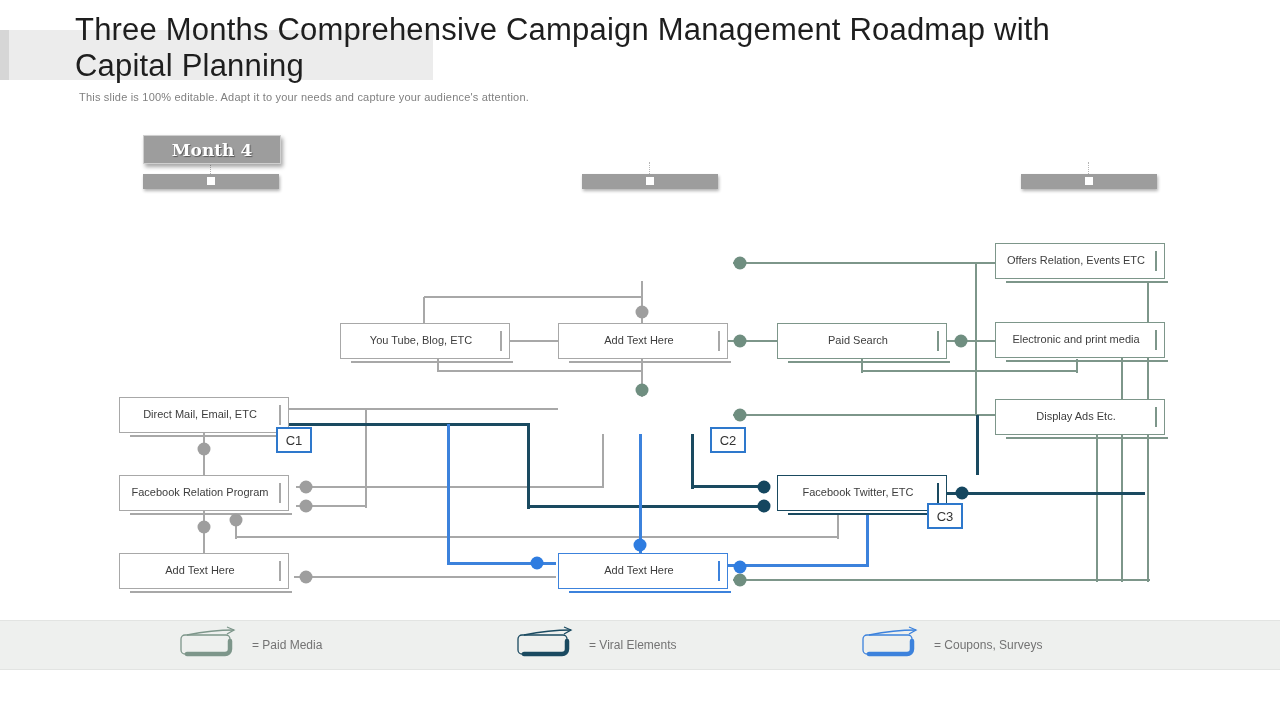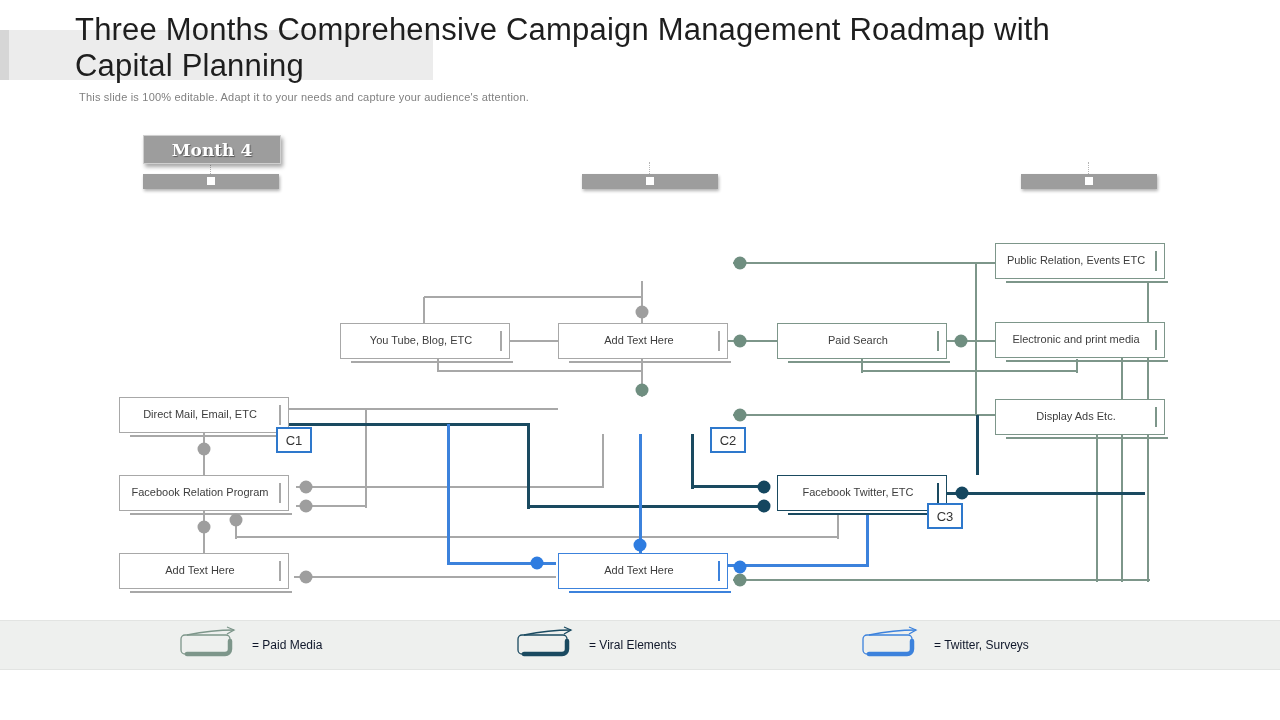--- a/index.html
+++ b/index.html
@@ -137,7 +137,7 @@
   <div class="node" style="left:340px;top:323px;--c:#a8a8a8">You Tube, Blog, ETC</div>
   <div class="node" style="left:558px;top:323px;--c:#a8a8a8">Add Text Here</div>
   <div class="node" style="left:777px;top:323px;--c:#7d968a">Paid Search</div>
-  <div class="node" style="left:995px;top:243px;--c:#7d968a">Public Relation, Events ETC</div>
+  <div class="node" style="left:995px;top:243px;--c:#7d968a">Offers Relation, Events ETC</div>
   <div class="node" style="left:995px;top:322px;--c:#7d968a">Electronic and print media</div>
   <div class="node" style="left:119px;top:397px;--c:#a8a8a8">Direct Mail, Email, ETC</div>
   <div class="node" style="left:995px;top:399px;--c:#7d968a">Display Ads Etc.</div>

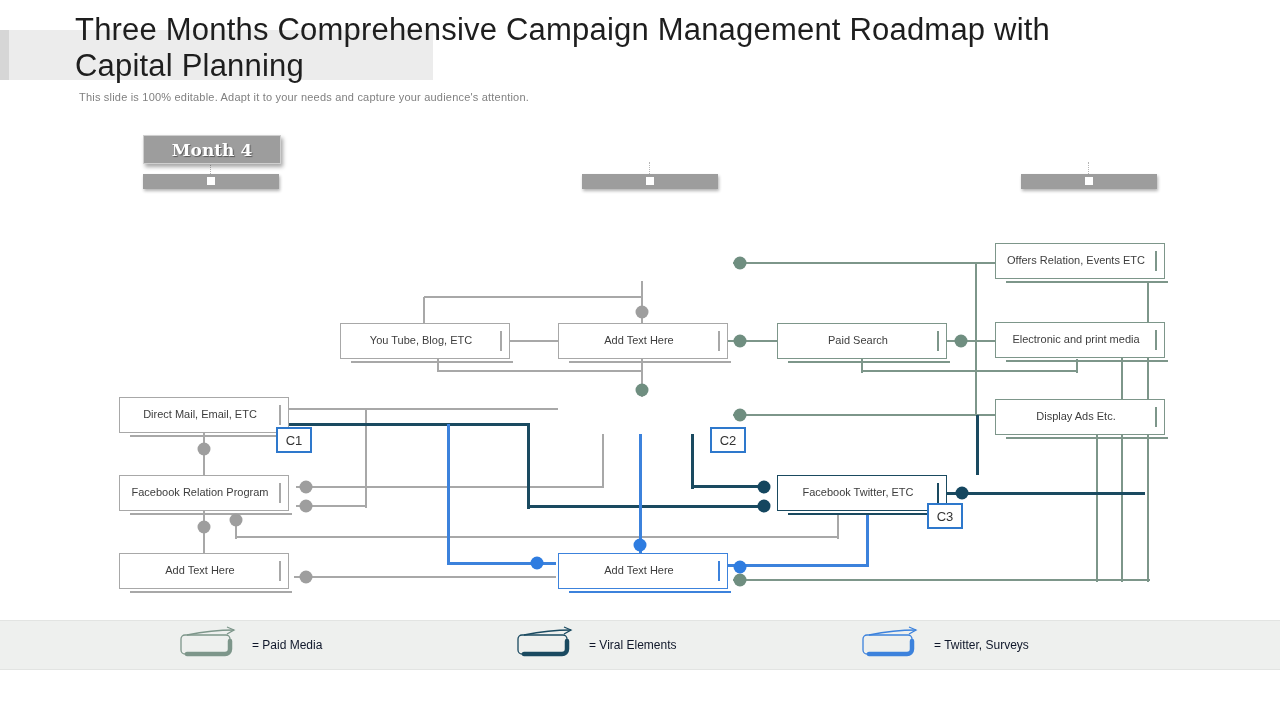--- a/index.html
+++ b/index.html
@@ -39,7 +39,7 @@
   .legend-band{position:absolute;left:0;top:620px;width:1280px;height:48px;background:#eef0ee;
                border-top:1px solid #e2e4e2;border-bottom:1px solid #e2e4e2;}
   .legend-item{position:absolute;top:626px;display:flex;align-items:center;gap:12px;z-index:2;}
-  .legend-item .ltext{font-size:12px;color:#0f172a;text-align:center;}
+  .legend-item .ltext{font-size:12px;color:#737373;text-align:center;}
 </style>
 </head>
 <body>

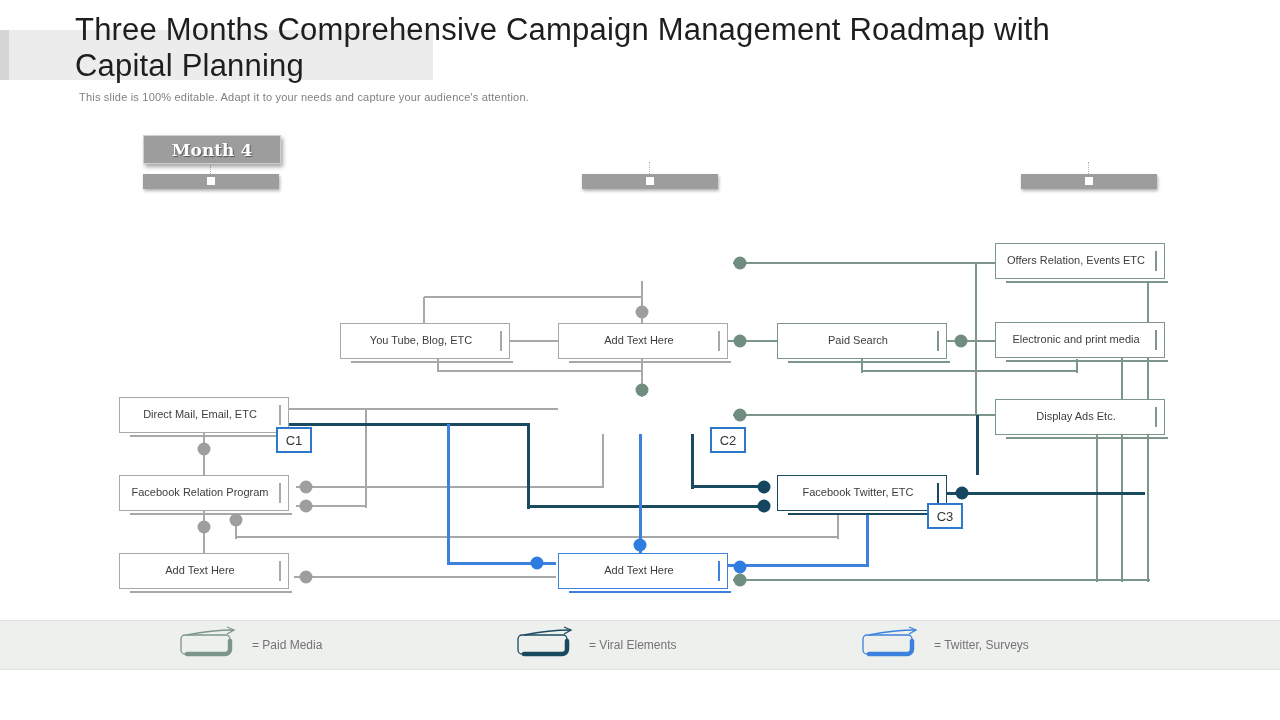--- a/index.html
+++ b/index.html
@@ -185,7 +185,7 @@
         <path d="M51 1 L58 4 L51 8" fill="none" stroke="currentColor" stroke-width="1.3"></path>
       </svg>
     </span>
-    <span class="ltext">= Twitter, Surveys</span>
+    <span class="ltext">= Coupons, Surveys</span>
   </div>
 
 </div>

